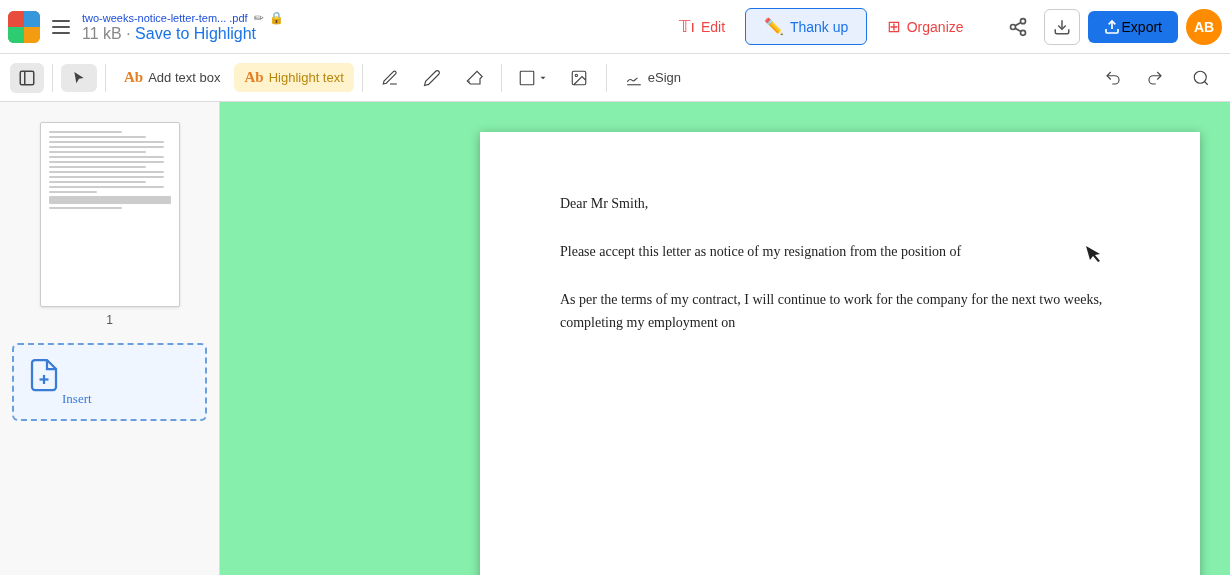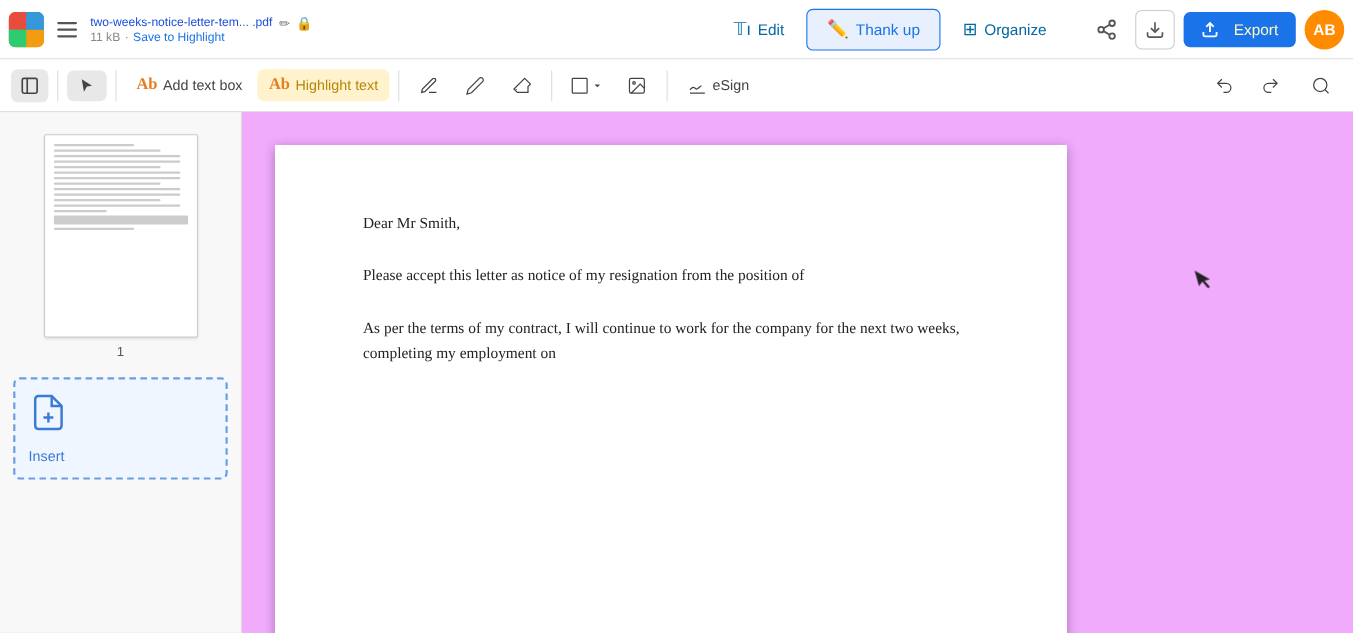--- a/index.html
+++ b/index.html
@@ -48,7 +48,7 @@
     .file-name-row { display: flex; align-items: center; gap: 6px; }
     .file-name { font-size: 11px; font-weight: 500; color: #1d4ed8; white-space: nowrap; overflow: hidden; text-overflow: ellipsis; max-width: 220px; }
     .file-icon { font-size: 12px; color: #777; }
-    .file-meta { font-size: 11px; color: #888; display: flex; align-items: center; gap: 4px; }
+    .file-meta { font-size: 16px; color: #888; display: flex; align-items: center; gap: 4px; }
     .file-meta a { color: #1a73e8; text-decoration: none; }
 
     

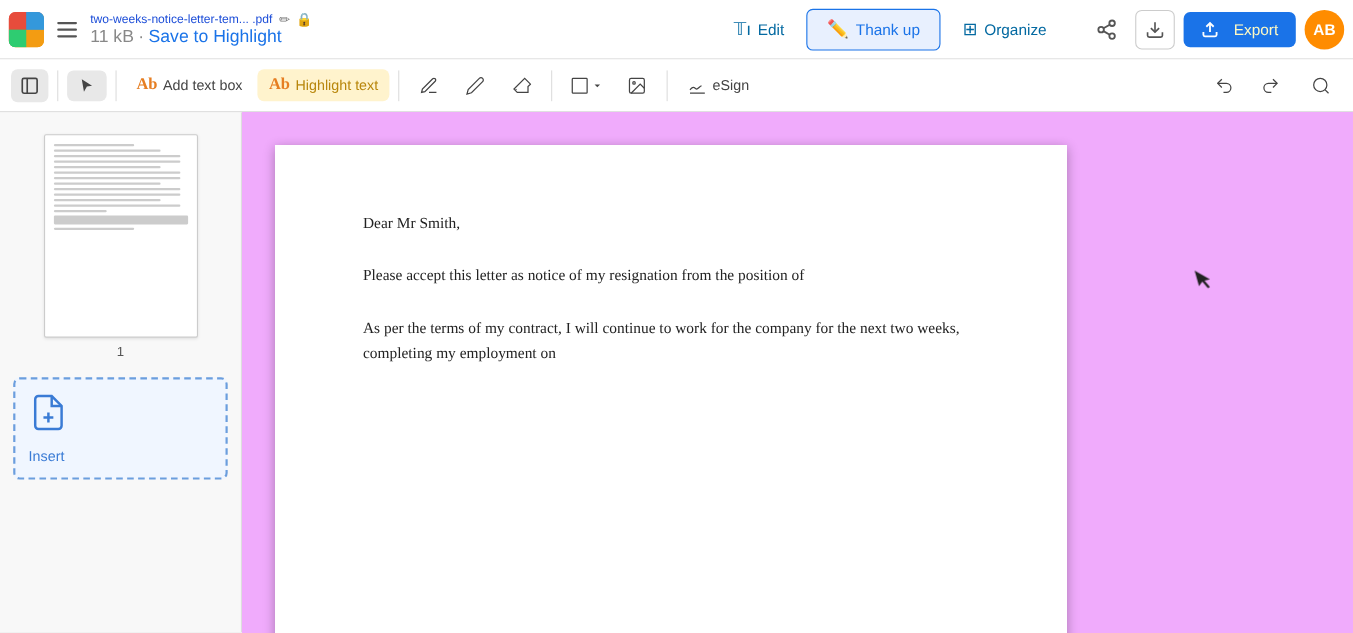--- a/index.html
+++ b/index.html
@@ -58,7 +58,7 @@
       padding: 8px 18px;
       border: none; border-radius: 6px;
       background: none;
-      font-size: 14px; color: #0369a1;
+      font-size: 14px; color: #ef4444;
       cursor: pointer;
       transition: background 0.15s;
     }

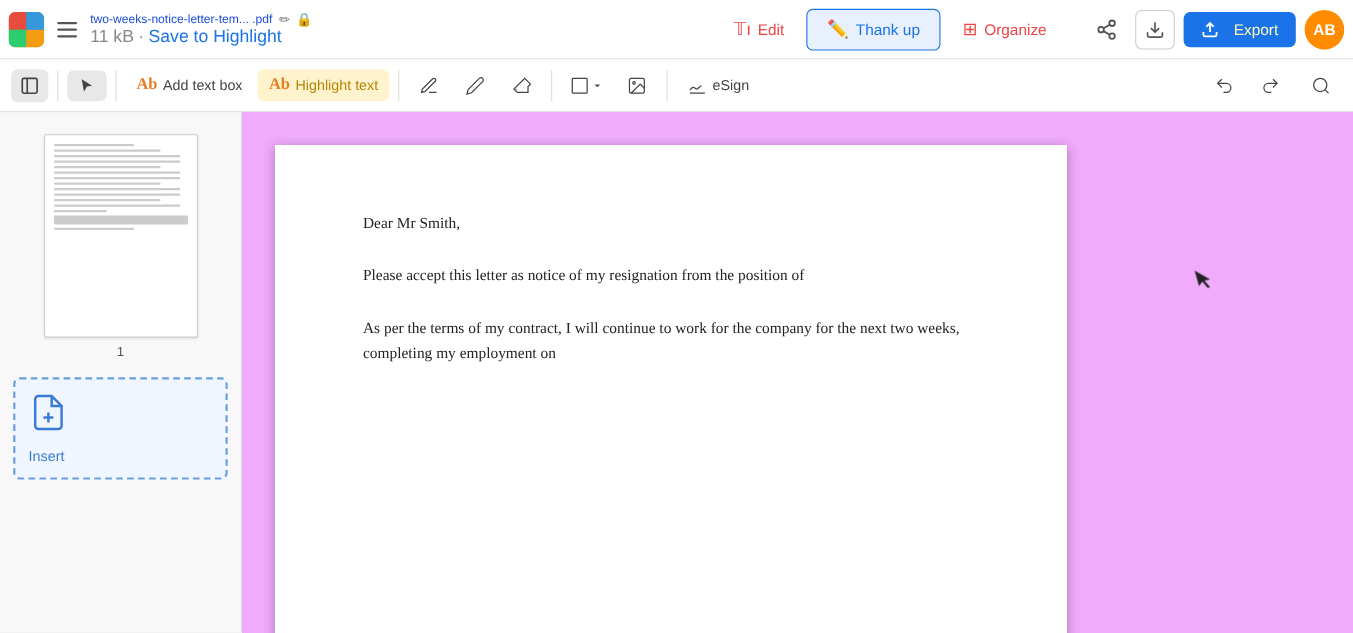--- a/index.html
+++ b/index.html
@@ -85,12 +85,12 @@
       cursor: pointer; font-size: 16px; color: #555;
     }
     .export-btn {
-      background: #1a73e8; color: #fef9c3;
+      background: #1a73e8; color: #000000;
       border: none; border-radius: 6px;
       padding: 8px 16px;
       font-size: 14px; font-weight: 500;
       cursor: pointer;
-      display: flex; align-items: center; gap: 14px;
+      display: flex; align-items: center; gap: 2px;
     }
     .avatar {
       width: 36px; height: 36px; border-radius: 50%;

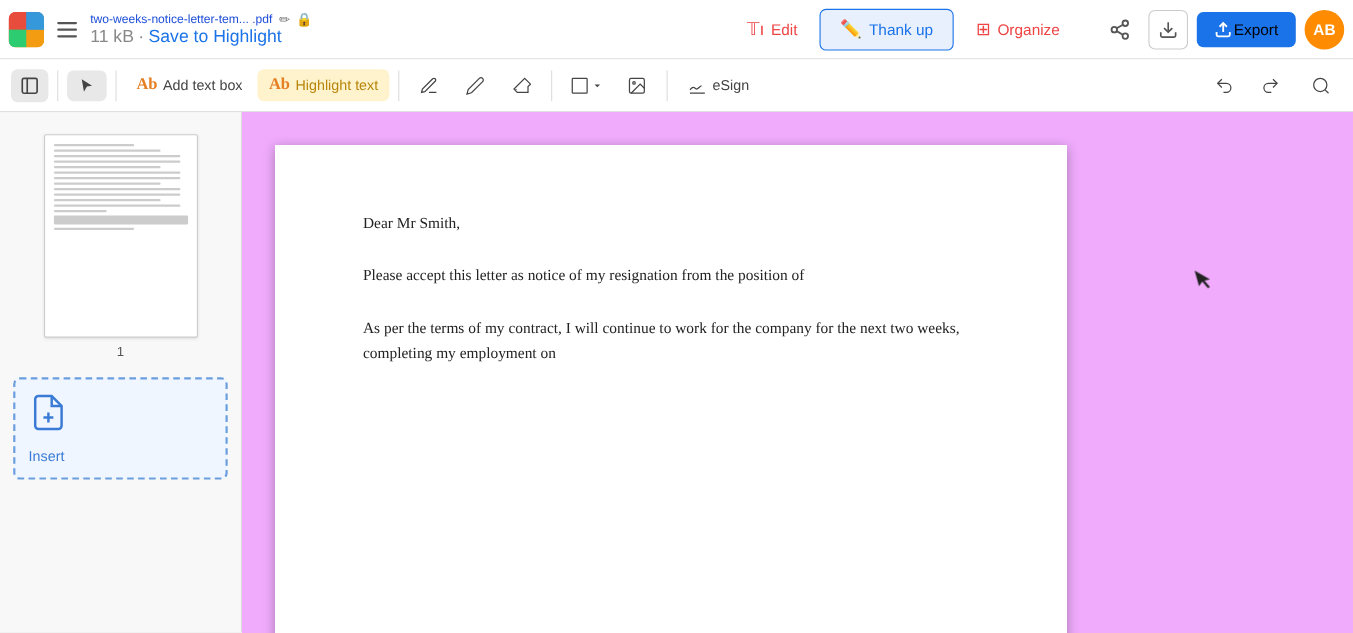--- a/index.html
+++ b/index.html
@@ -191,11 +191,11 @@
     
     #doc-area {
       flex: 1;
-      background: #f0abfc;
+      background: #86efac;
       overflow-y: auto;
       display: flex;
       flex-direction: column;
-      align-items: flex-start;
+      align-items: flex-end;
       padding: 30px;
     }
     .doc-page {

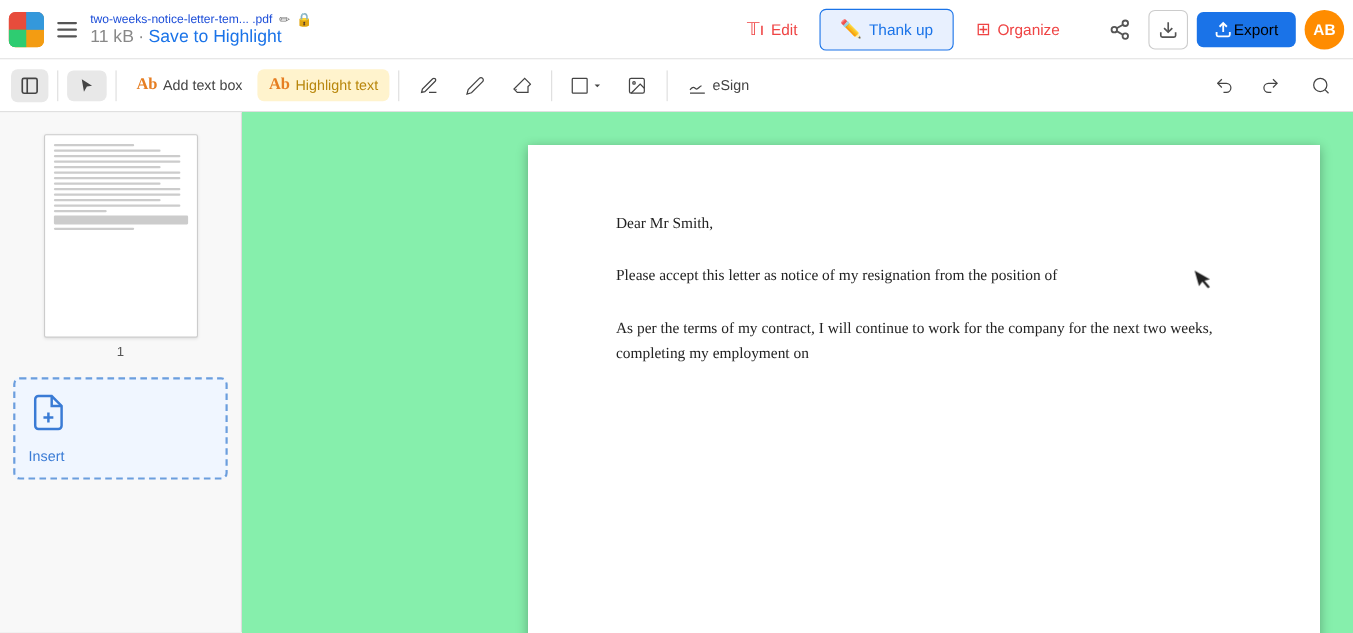--- a/index.html
+++ b/index.html
@@ -178,12 +178,13 @@
       margin-top: 10px;
       padding: 12px;
       display: flex;
-      flex-direction: column;
-      align-items: flex-start;
+      flex-direction: row;
+      align-items: flex-end;
       border: 2px dashed #6b9ede;
       border-radius: 6px;
       margin: 8px 12px;
       background: #f0f6ff;
+      font-family: Liberation Serif, serif;
     }
     .insert-icon { font-size: 32px; color: #3a7bd5; margin-bottom: 6px; }
     .insert-label { font-size: 13px; color: #3a7bd5; font-weight: 500; }

